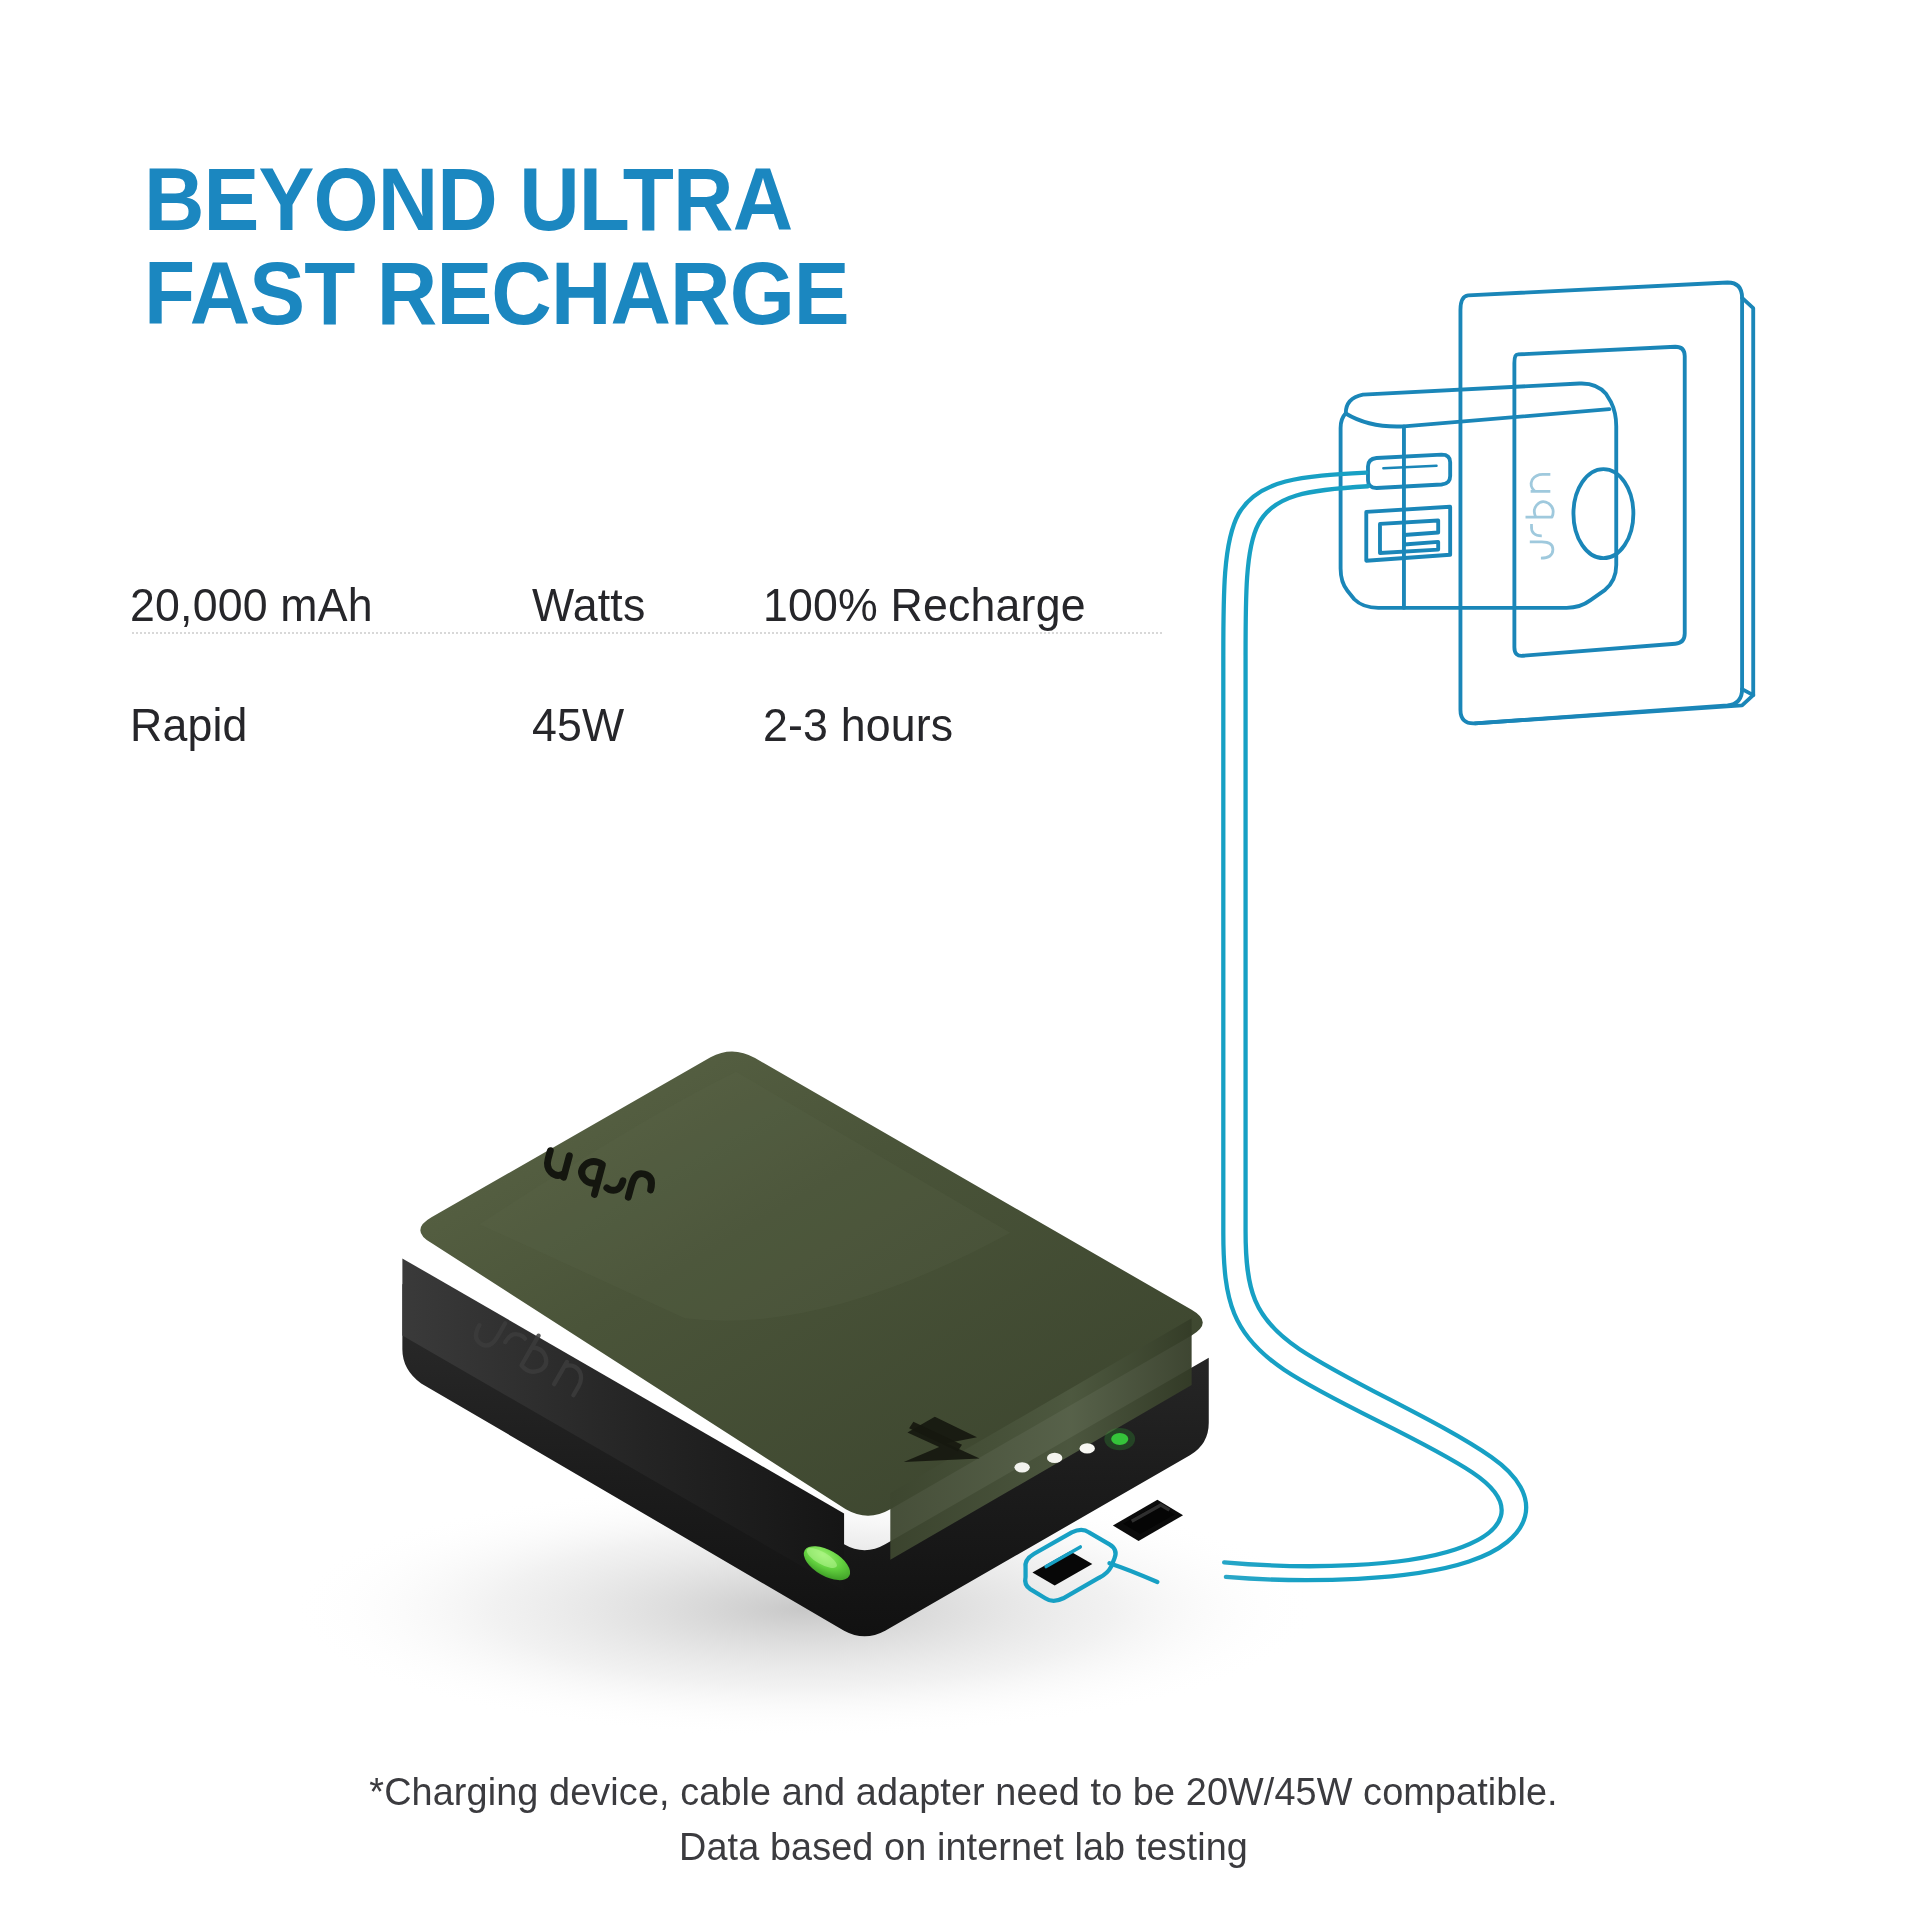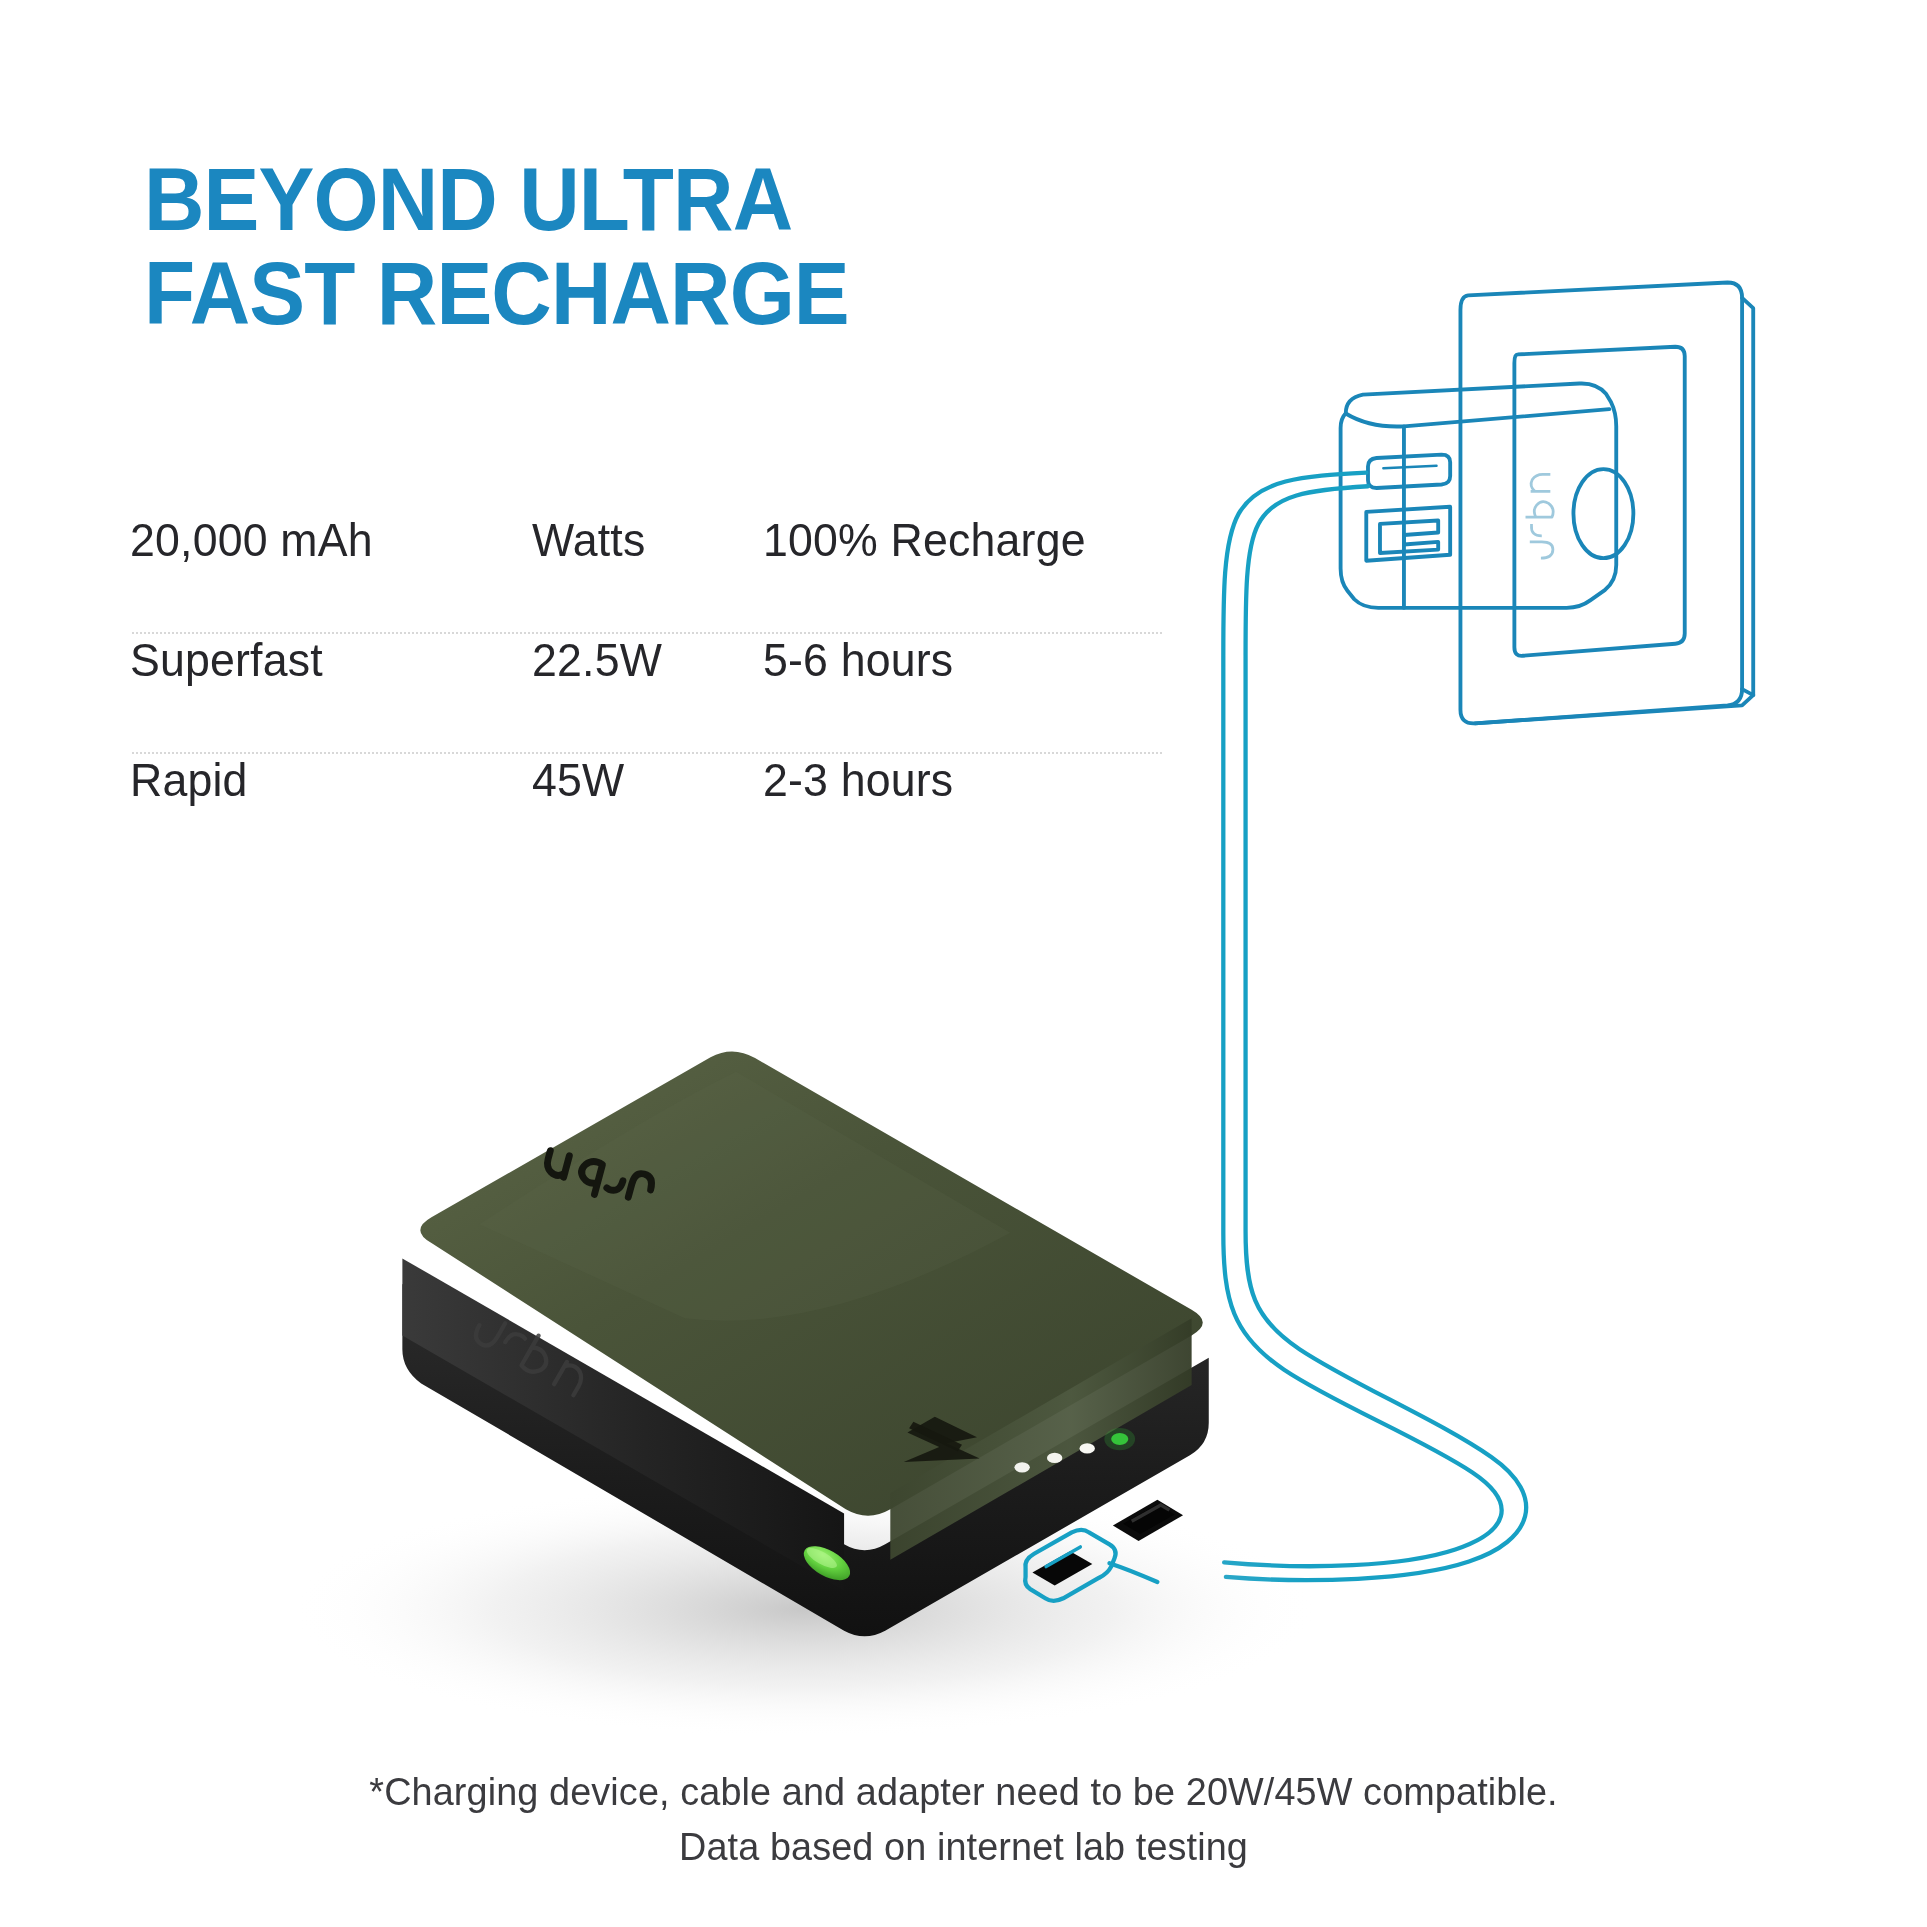--- a/index.html
+++ b/index.html
@@ -36,7 +36,7 @@
   }
   .spec-row{
     display:flex;
-    align-items:flex-start;
+    align-items:flex-end;
     height:120px;
     position:relative;
   }

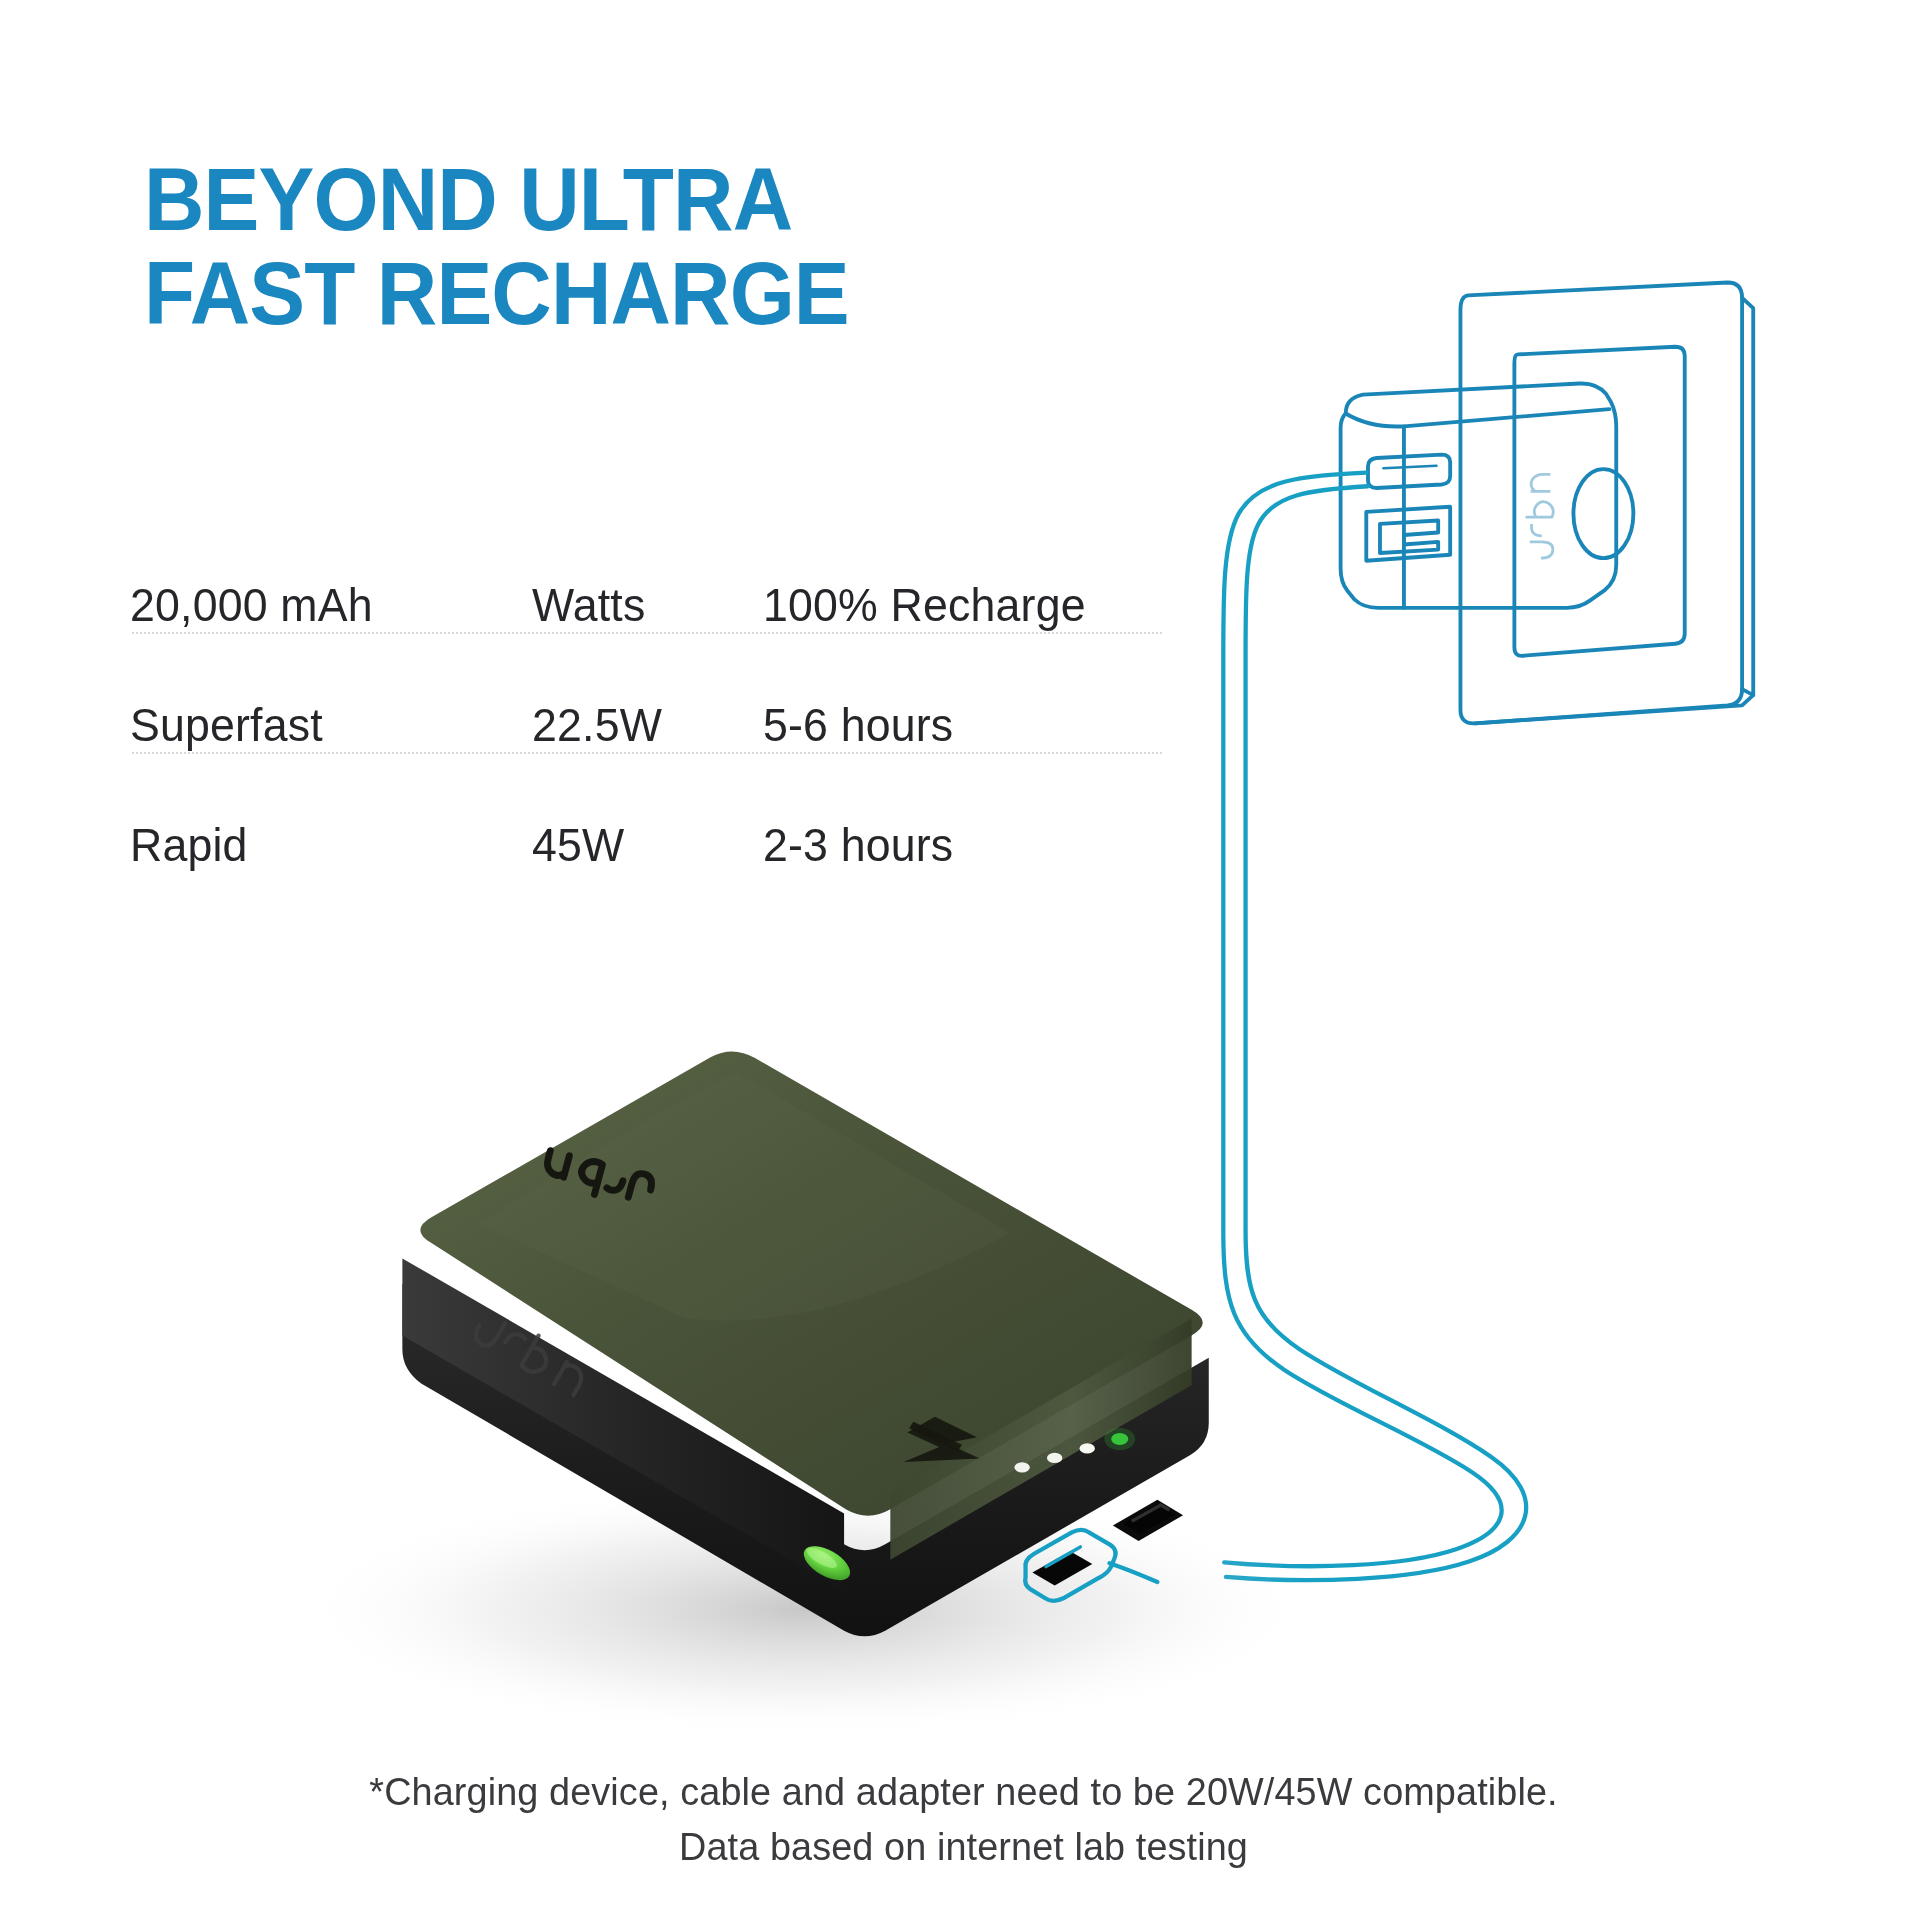--- a/index.html
+++ b/index.html
@@ -94,11 +94,6 @@
     </div>
 
 
-    <div class="spec-row">
-      <div class="cell c-name">Superfast</div>
-      <div class="cell c-watts">22.5W</div>
-      <div class="cell c-time">5-6 hours</div>
-    </div>
 
     <div class="spec-row">
       <div class="cell c-name">Rapid</div>

